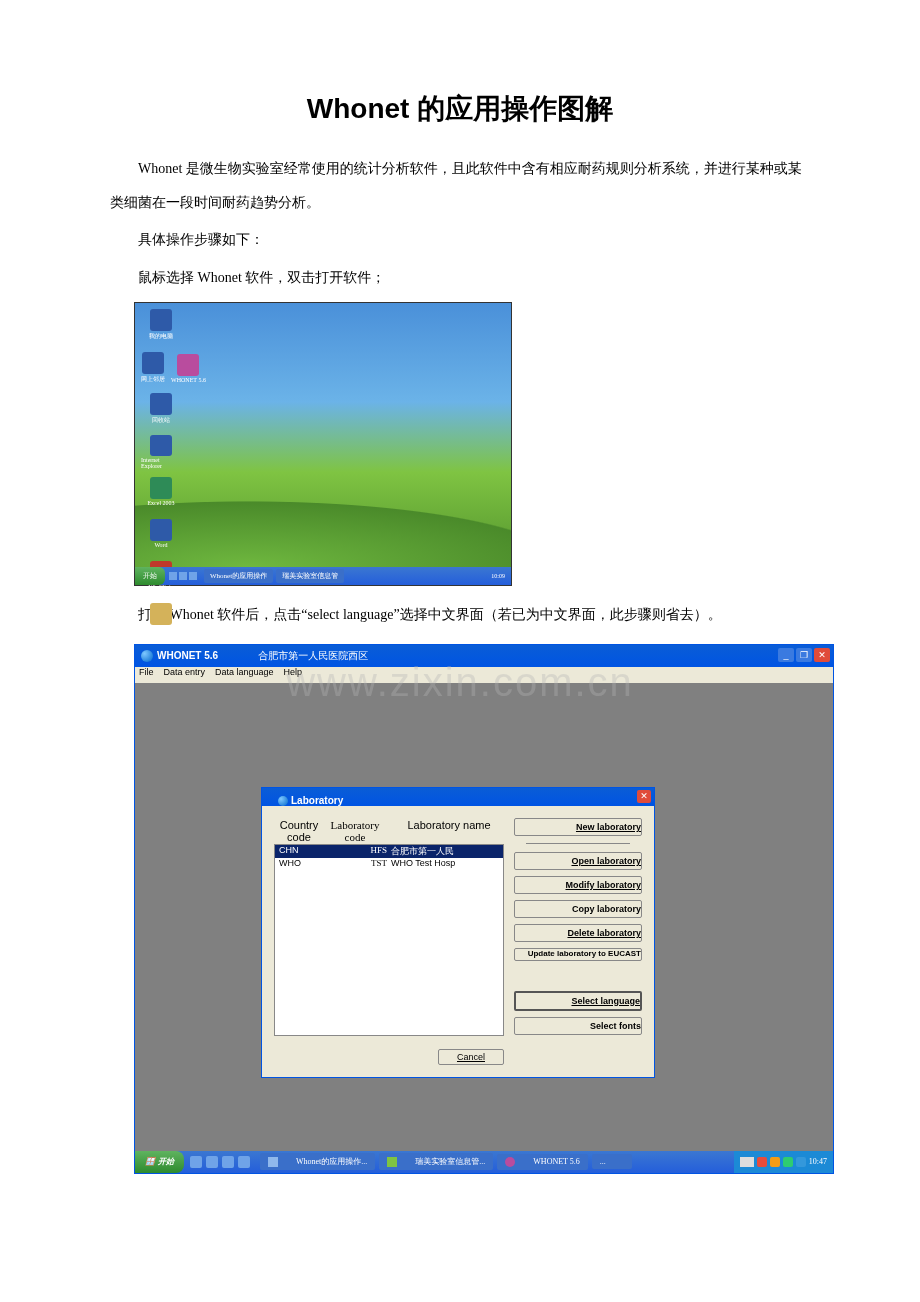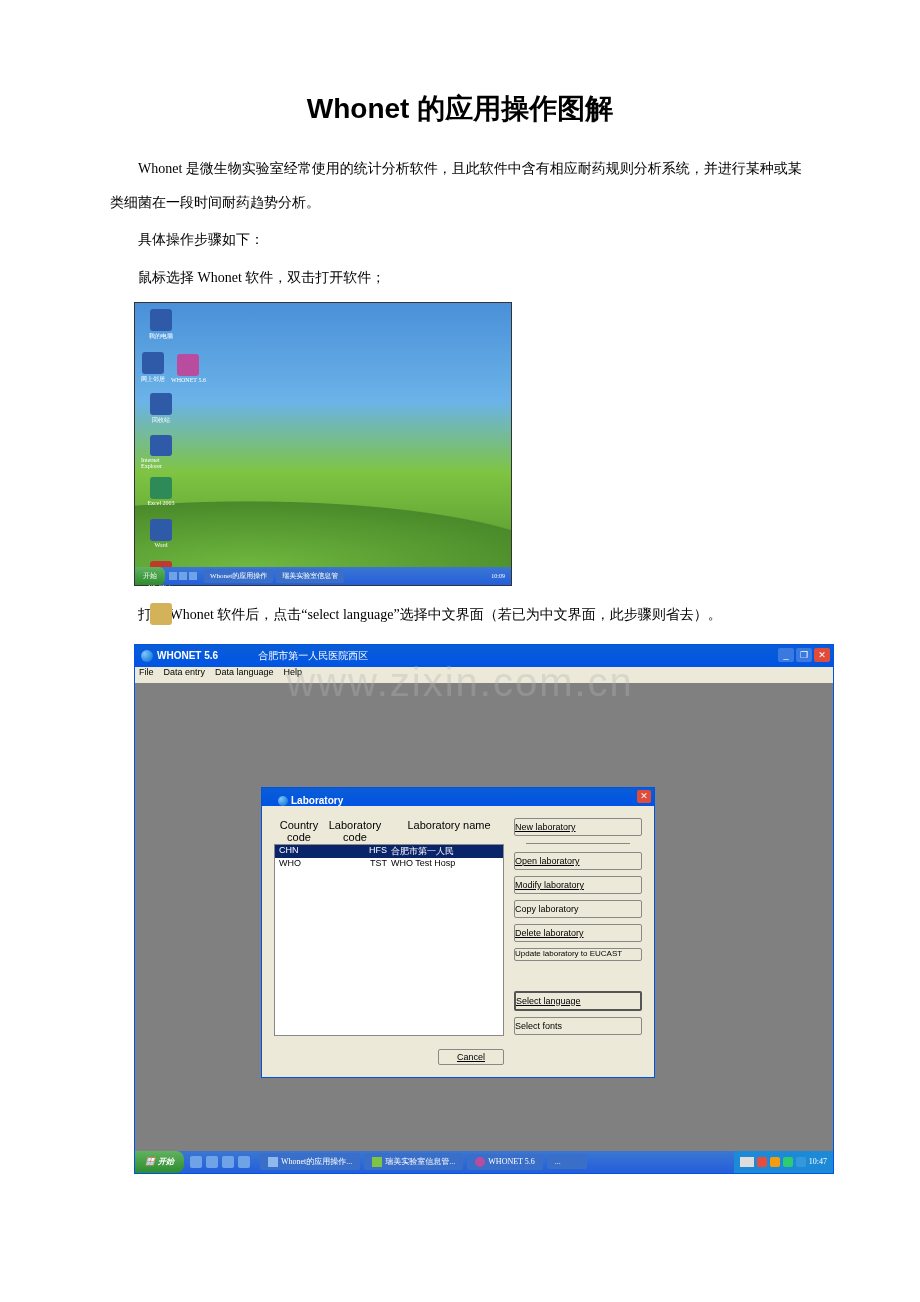--- a/index.html
+++ b/index.html
@@ -234,7 +234,7 @@
     .lab-row.selected { background: #0a246a; color: #fff; }
     .lab-row div { padding: 0 2px; white-space: nowrap; overflow: hidden; }
     .col-country { width: 50px; }
-    .col-labcode { width: 62px; text-align: right; }
+    .col-labcode { width: 62px; text-align: right; font-family: Liberation Serif, serif; }
     .col-labname { flex: 1; padding-left: 8px; }
     .lab-cancel {
       text-align: right;

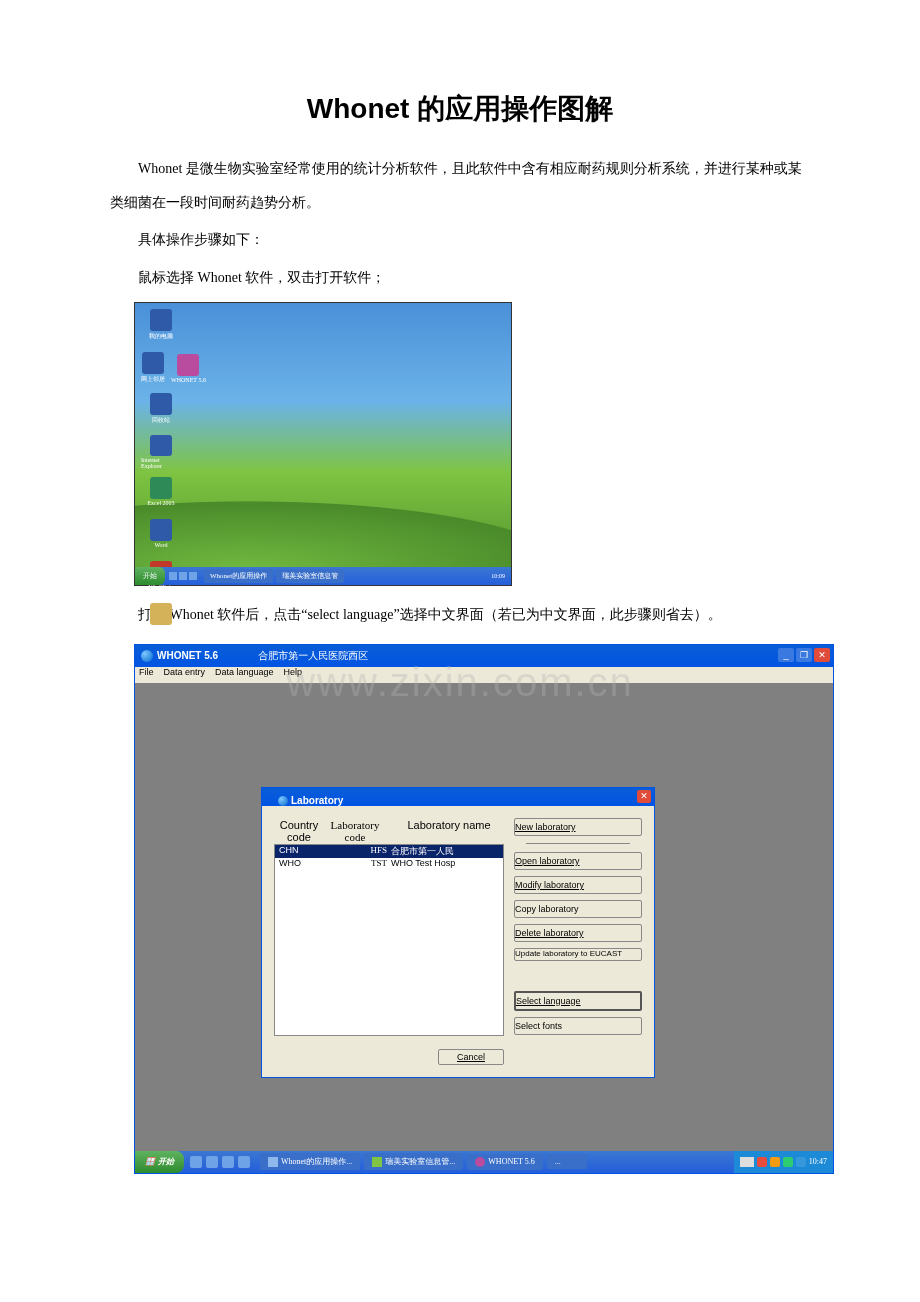--- a/index.html
+++ b/index.html
@@ -258,8 +258,9 @@
     }
     .lab-right .lab-btn {
       width: 100%;
-      text-align: left;
+      text-align: right;
       padding: 3px 0;
+      font-weight: bold;
     }
     .lab-right .underline { text-decoration: underline; text-decoration-thickness: 1px; }
     .lab-right .spacer { height: 18px; }

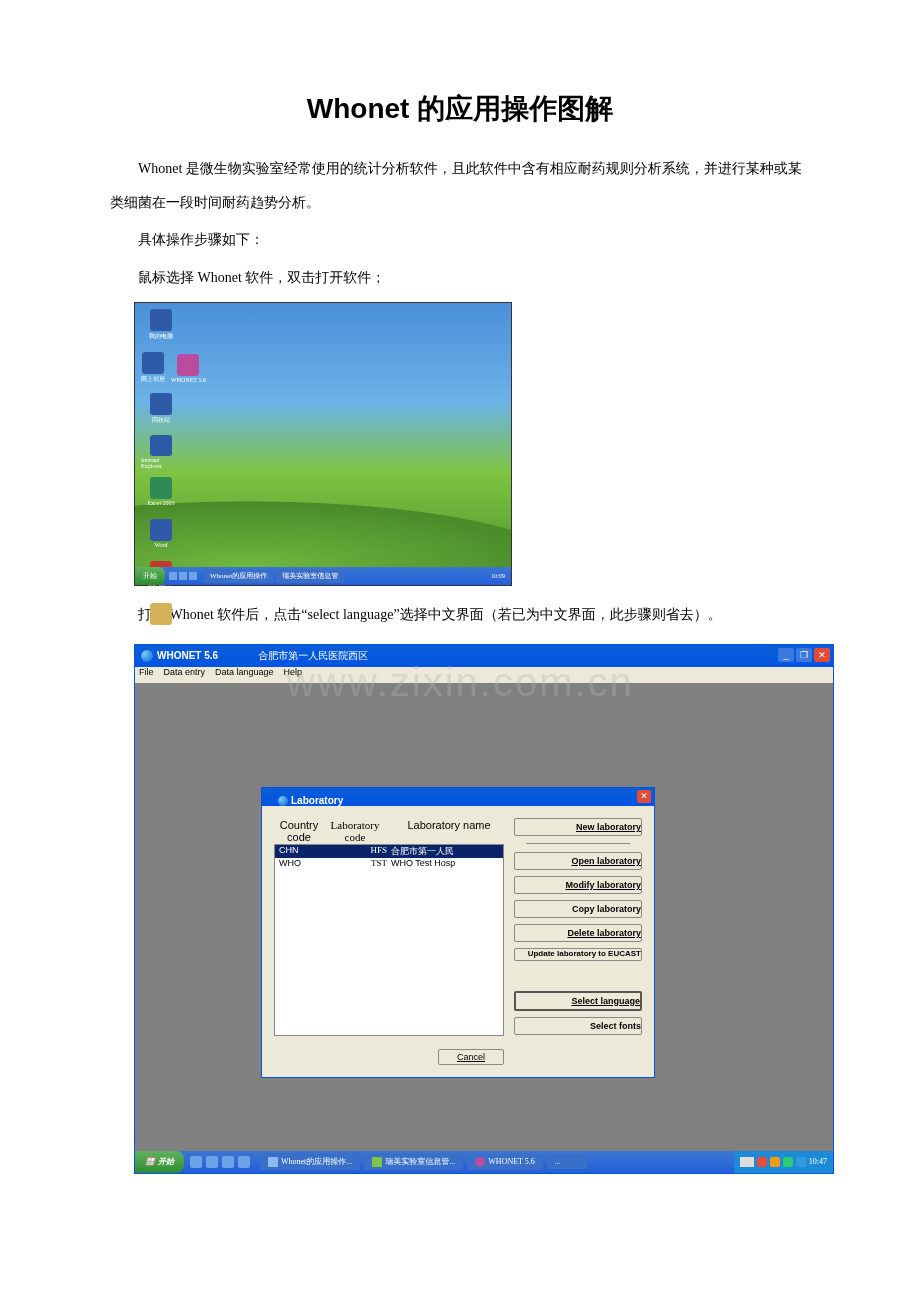--- a/index.html
+++ b/index.html
@@ -297,7 +297,7 @@
       border-radius: 2px;
       display: flex;
       align-items: center;
-      gap: 3px;
+      gap: 18px;
     }
     .taskbar2 .tb-item .sq { width: 10px; height: 10px; background: #8fb8ec; }
     .taskbar2 .tb-tray {

